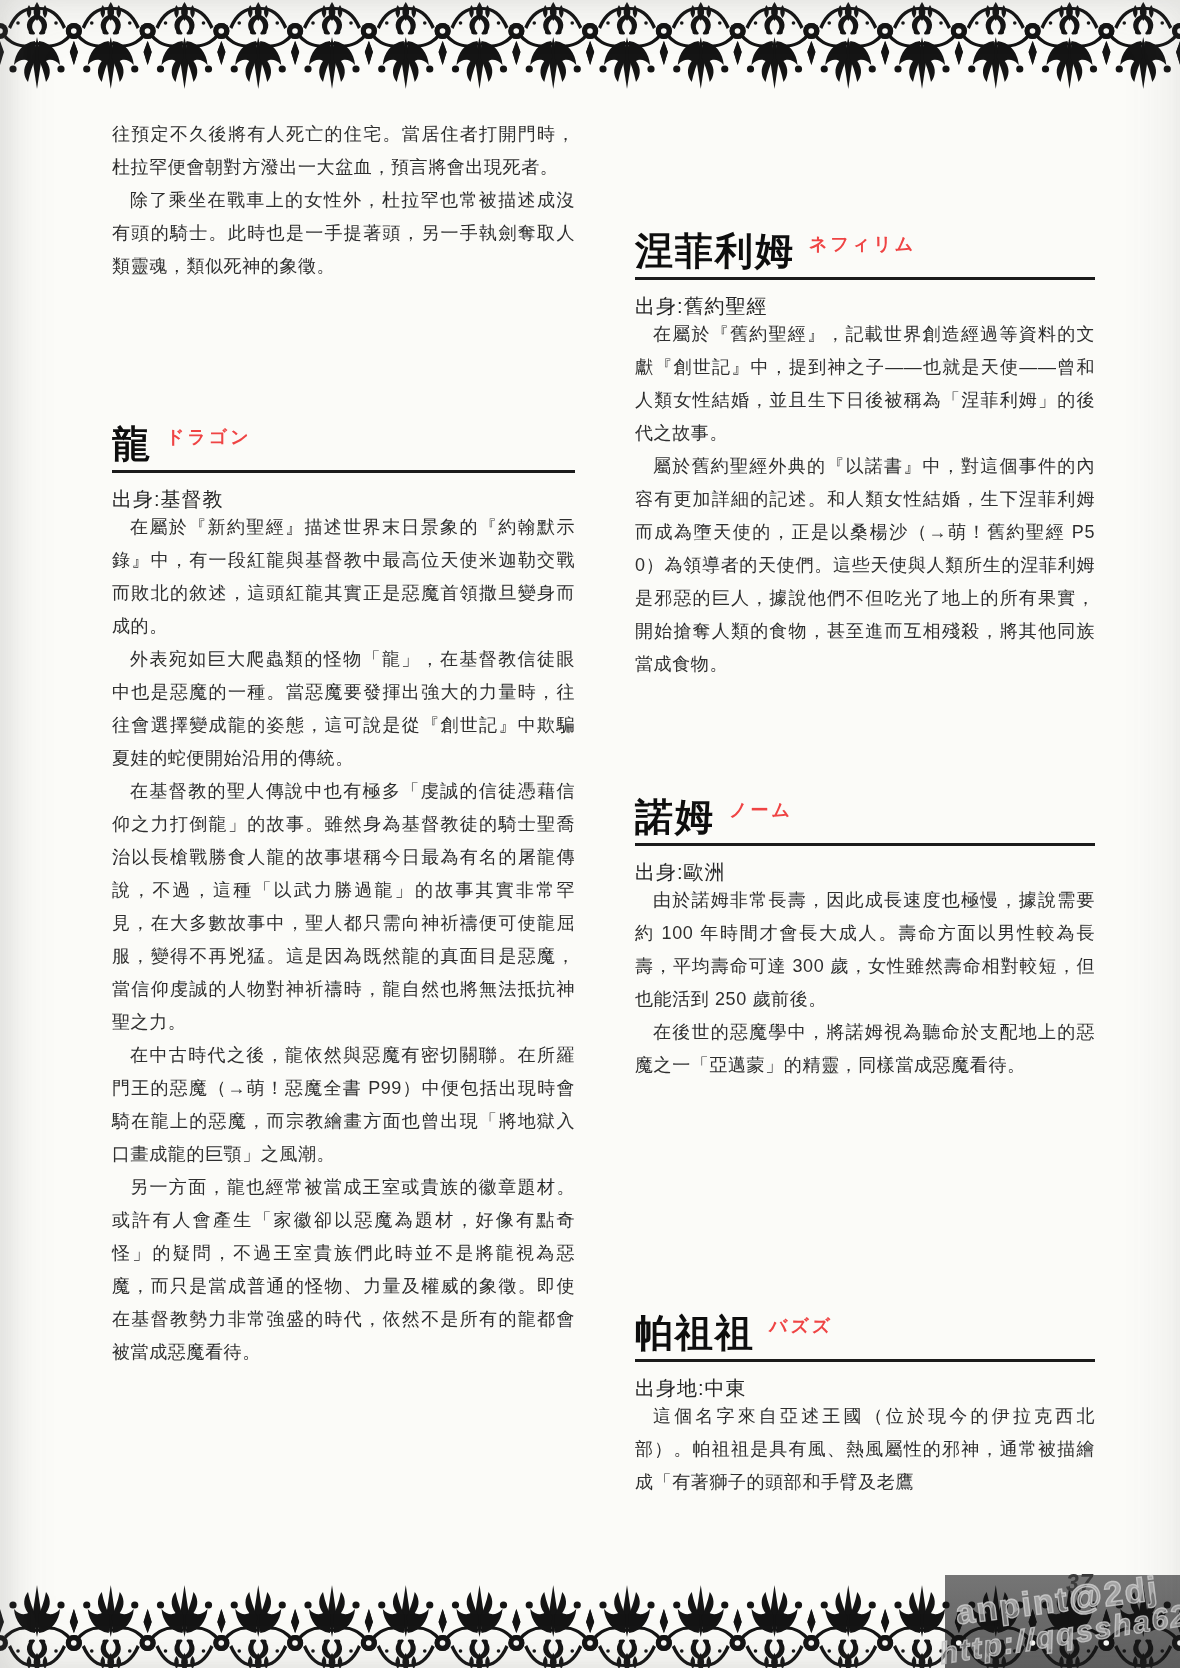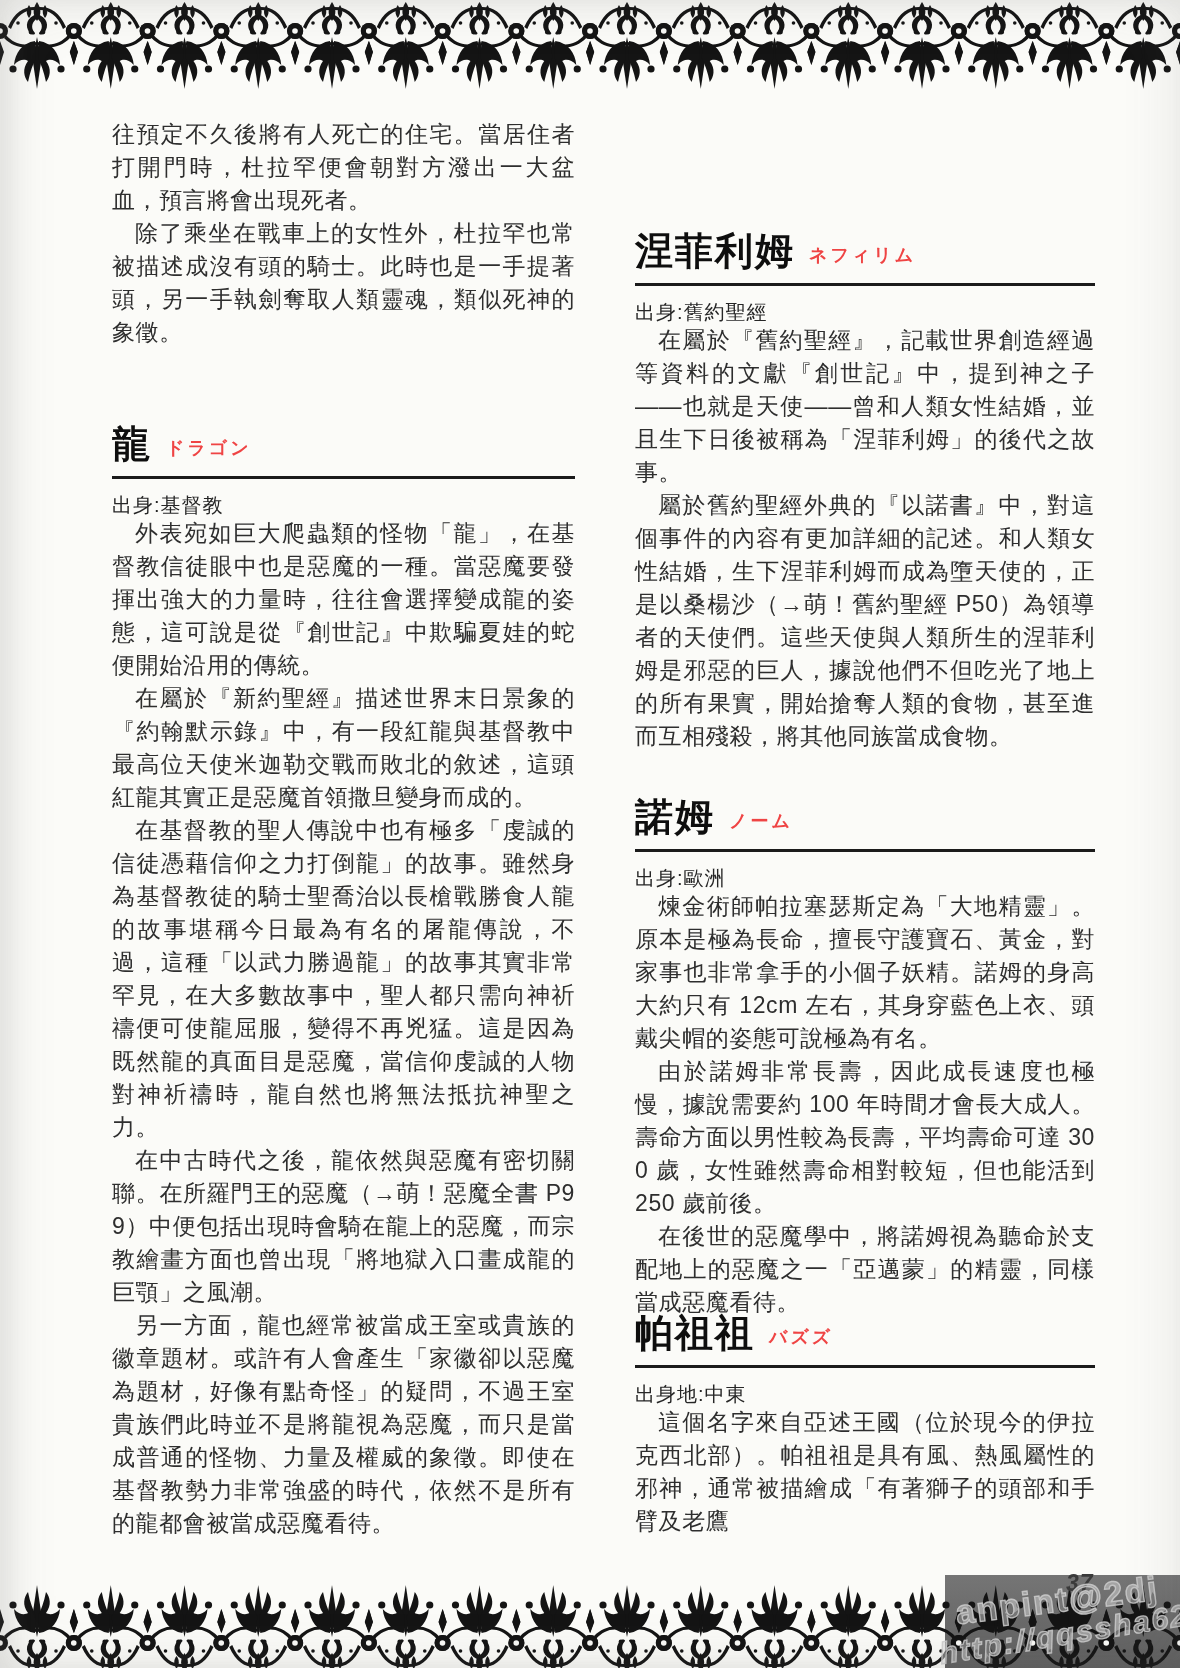--- a/index.html
+++ b/index.html
@@ -15,7 +15,7 @@
   }
   .col { position:absolute; }
   .body-text p {
-    margin:0; font-size:23px; line-height:33px;
+    margin:0; font-size:18px; line-height:33px;
     text-align:justify; letter-spacing:0.6px;
     text-indent:1em; word-break:break-all; color:#2e2e2e;
   }

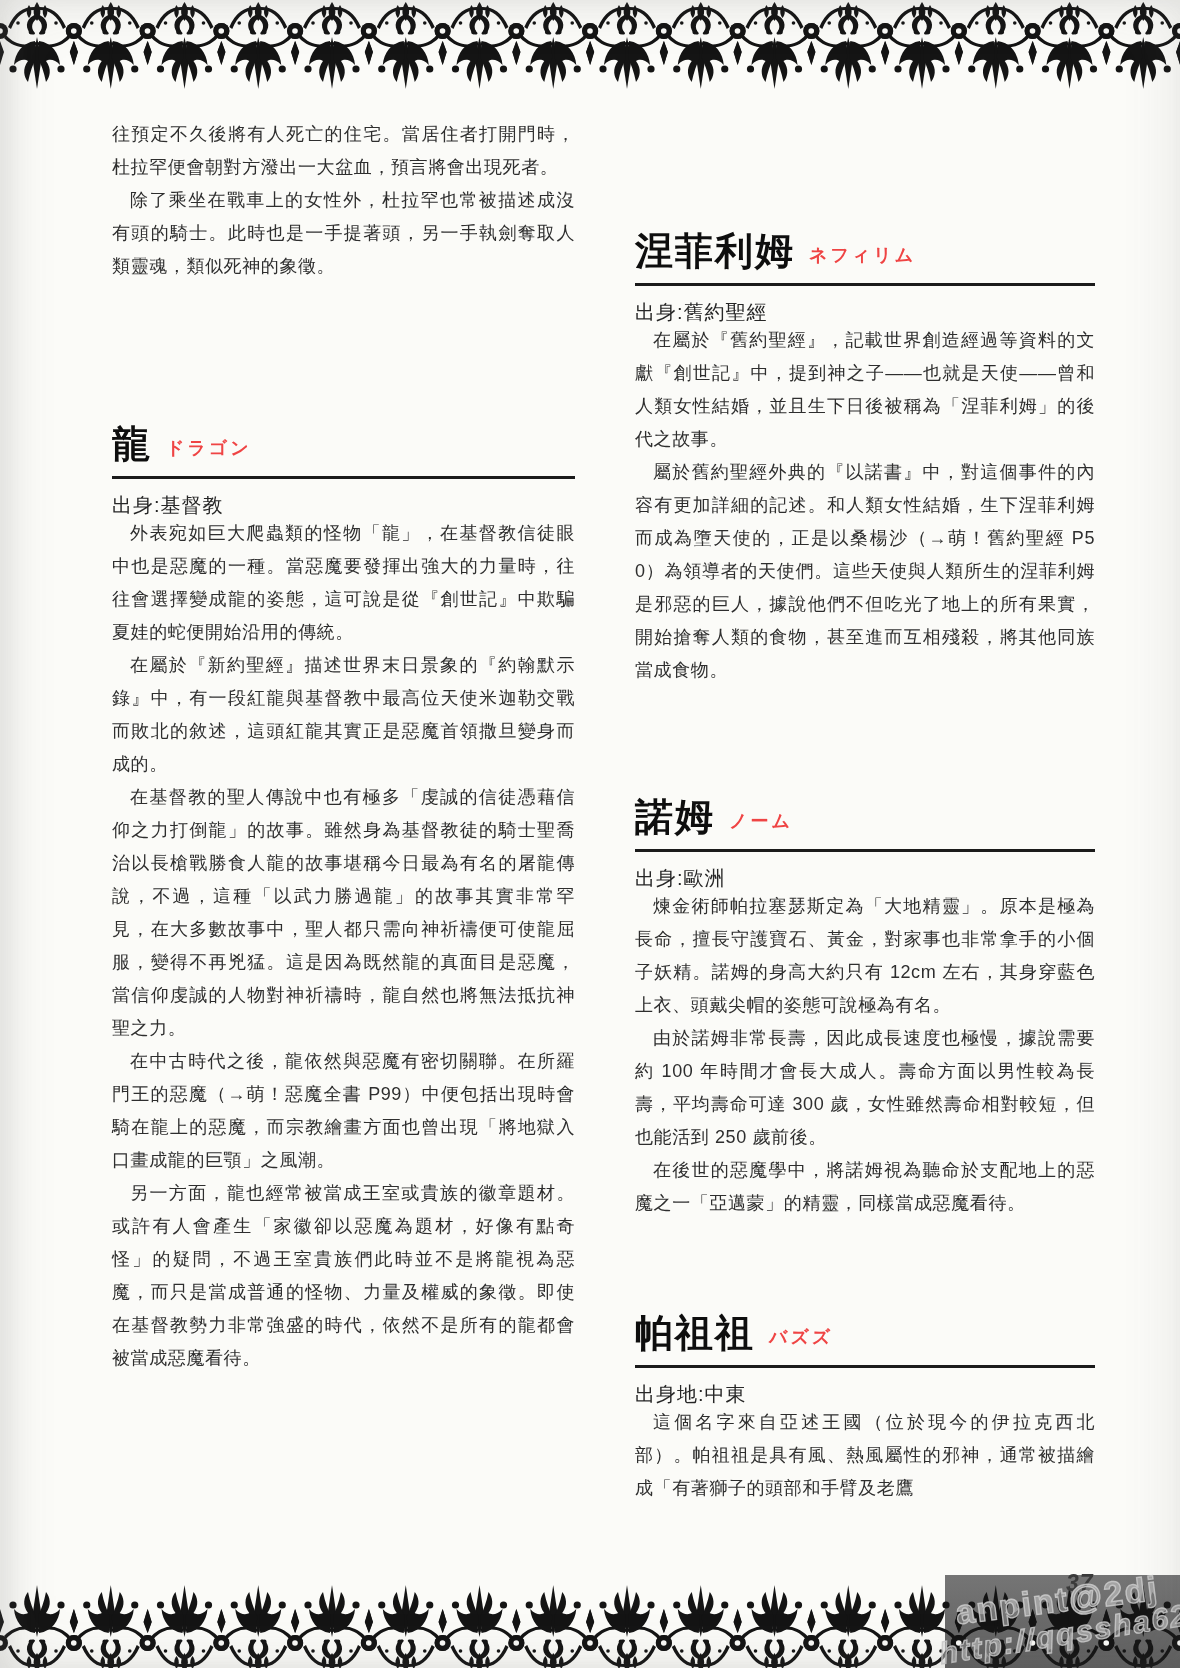--- a/index.html
+++ b/index.html
@@ -21,8 +21,8 @@
   }
   .body-text p.no-indent { text-indent:0; }
   .section-heading {
-    display:flex; align-items:flex-end; gap:14px;
-    border-bottom:3px solid #1b1b1b; padding-bottom:13px;
+    display:flex; gap:14px;
+    border-bottom:3px solid #1b1b1b; padding-bottom:7px;
   }
   .section-title {
     font-size:38px; font-weight:bold; color:#0e0e0e;

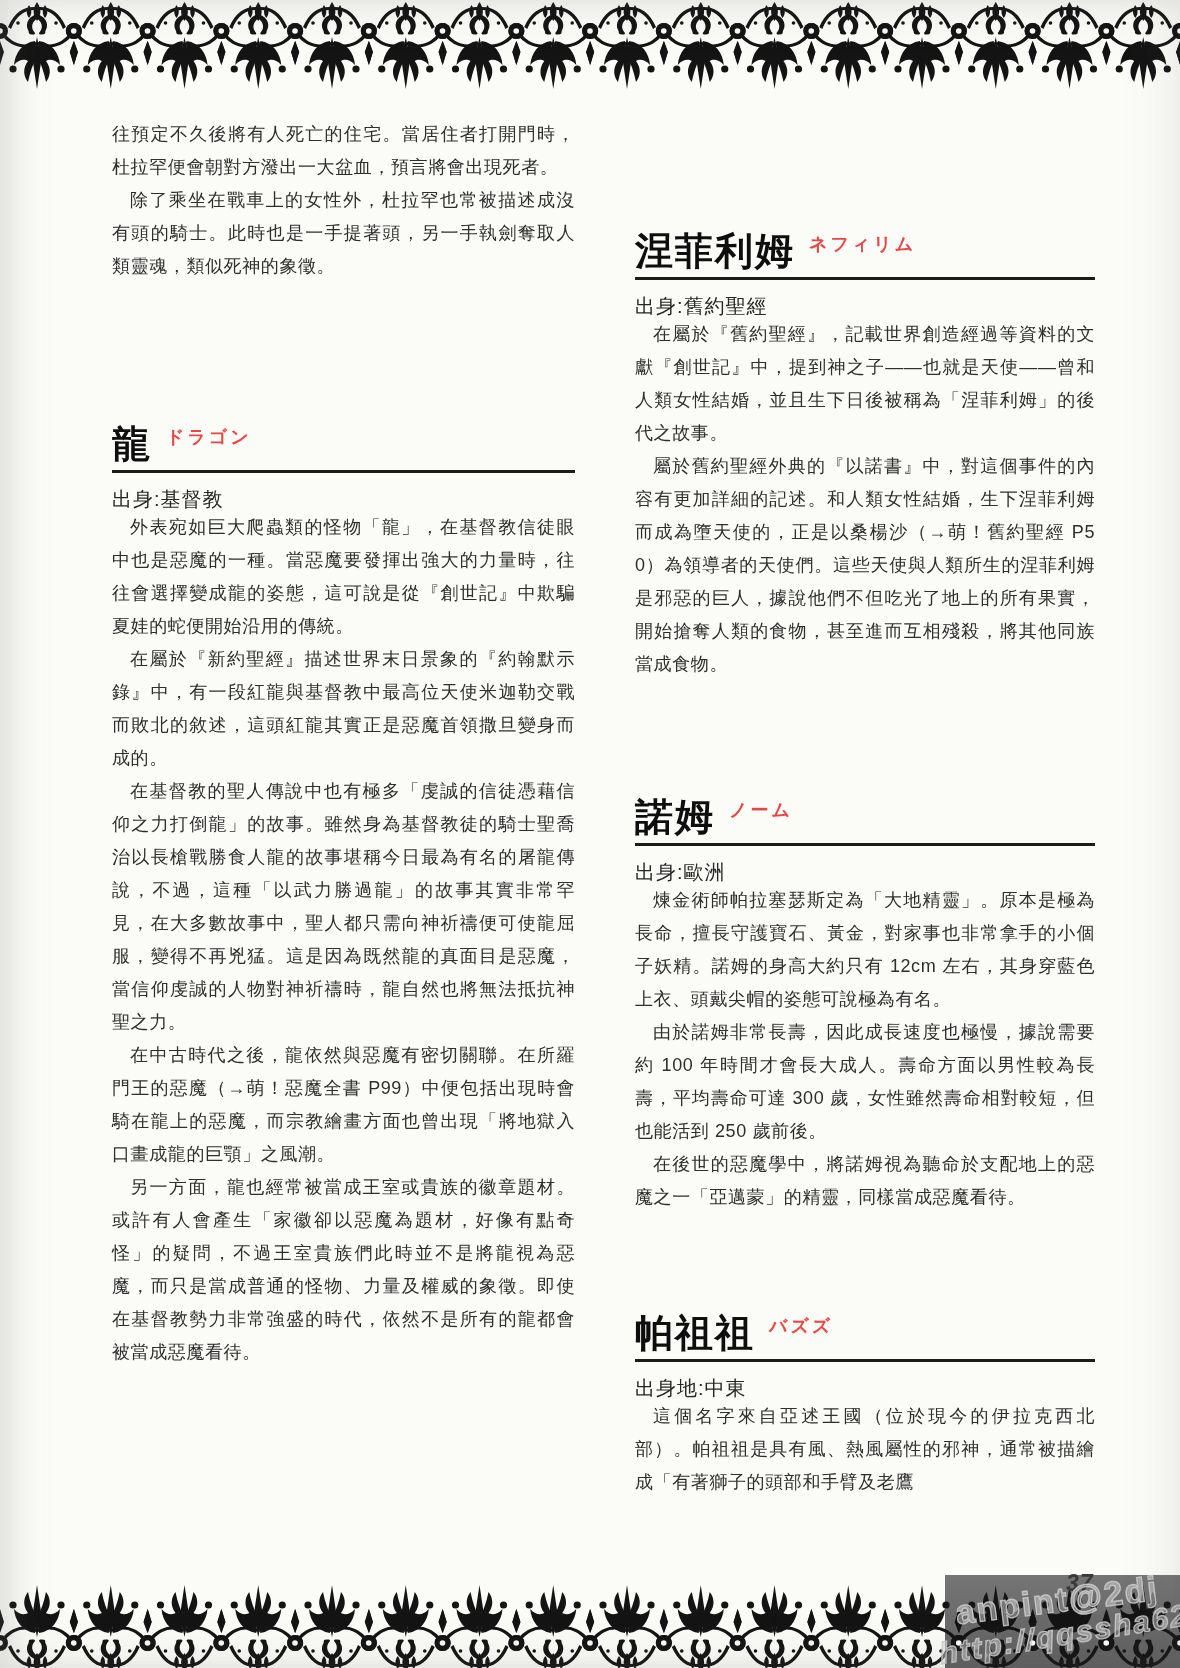--- a/index.html
+++ b/index.html
@@ -155,8 +155,8 @@
   </div>
   <div class="origin">出身:基督教</div>
   <div class="section-body body-text">
+    <p>在屬於『新約聖經』描述世界末日景象的『約翰默示錄』中，有一段紅龍與基督教中最高位天使米迦勒交戰而敗北的敘述，這頭紅龍其實正是惡魔首領撒旦變身而成的。</p>
     <p>外表宛如巨大爬蟲類的怪物「龍」，在基督教信徒眼中也是惡魔的一種。當惡魔要發揮出強大的力量時，往往會選擇變成龍的姿態，這可說是從『創世記』中欺騙夏娃的蛇便開始沿用的傳統。</p>
-    <p>在屬於『新約聖經』描述世界末日景象的『約翰默示錄』中，有一段紅龍與基督教中最高位天使米迦勒交戰而敗北的敘述，這頭紅龍其實正是惡魔首領撒旦變身而成的。</p>
     <p>在基督教的聖人傳說中也有極多「虔誠的信徒憑藉信仰之力打倒龍」的故事。雖然身為基督教徒的騎士聖喬治以長槍戰勝食人龍的故事堪稱今日最為有名的屠龍傳說，不過，這種「以武力勝過龍」的故事其實非常罕見，在大多數故事中，聖人都只需向神祈禱便可使龍屈服，變得不再兇猛。這是因為既然龍的真面目是惡魔，當信仰虔誠的人物對神祈禱時，龍自然也將無法抵抗神聖之力。</p>
     <p>在中古時代之後，龍依然與惡魔有密切關聯。在所羅門王的惡魔（→萌！惡魔全書 P99）中便包括出現時會騎在龍上的惡魔，而宗教繪畫方面也曾出現「將地獄入口畫成龍的巨顎」之風潮。</p>
     <p>另一方面，龍也經常被當成王室或貴族的徽章題材。或許有人會產生「家徽卻以惡魔為題材，好像有點奇怪」的疑問，不過王室貴族們此時並不是將龍視為惡魔，而只是當成普通的怪物、力量及權威的象徵。即使在基督教勢力非常強盛的時代，依然不是所有的龍都會被當成惡魔看待。</p>

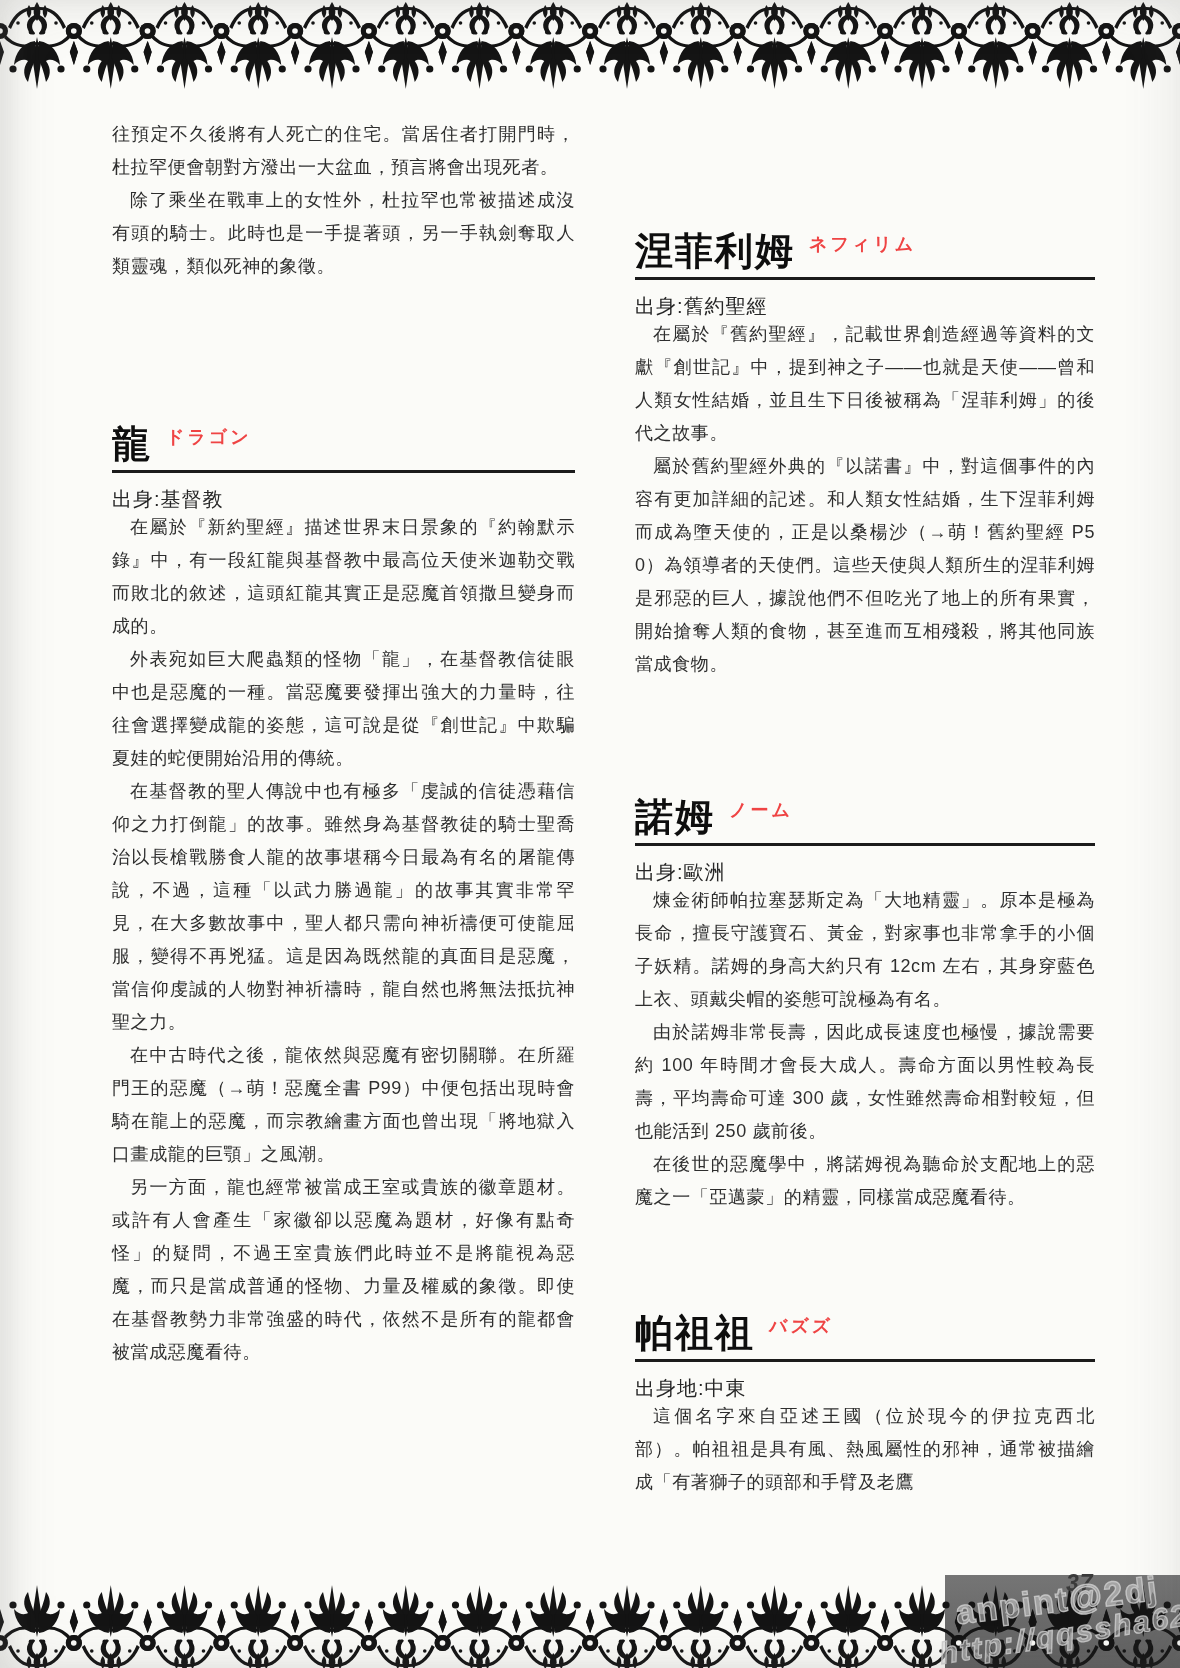--- a/index.html
+++ b/index.html
@@ -182,7 +182,6 @@
   </div>
   <div class="origin">出身:歐洲</div>
   <div class="section-body body-text">
-    <p>煉金術師帕拉塞瑟斯定為「大地精靈」。原本是極為長命，擅長守護寶石、黃金，對家事也非常拿手的小個子妖精。諾姆的身高大約只有 12cm 左右，其身穿藍色上衣、頭戴尖帽的姿態可說極為有名。</p>
     <p>由於諾姆非常長壽，因此成長速度也極慢，據說需要約 100 年時間才會長大成人。壽命方面以男性較為長壽，平均壽命可達 300 歲，女性雖然壽命相對較短，但也能活到 250 歲前後。</p>
     <p>在後世的惡魔學中，將諾姆視為聽命於支配地上的惡魔之一「亞邁蒙」的精靈，同樣當成惡魔看待。</p>
   </div>

